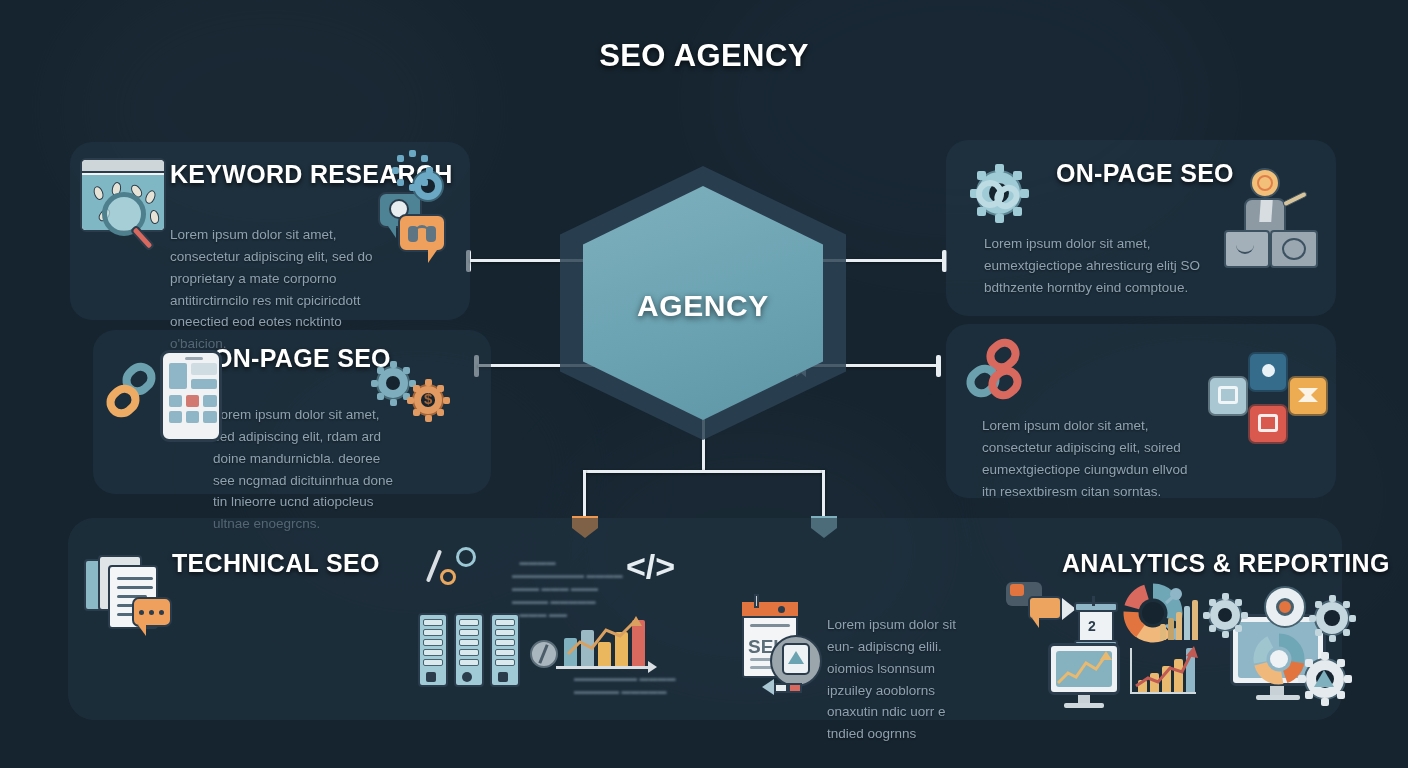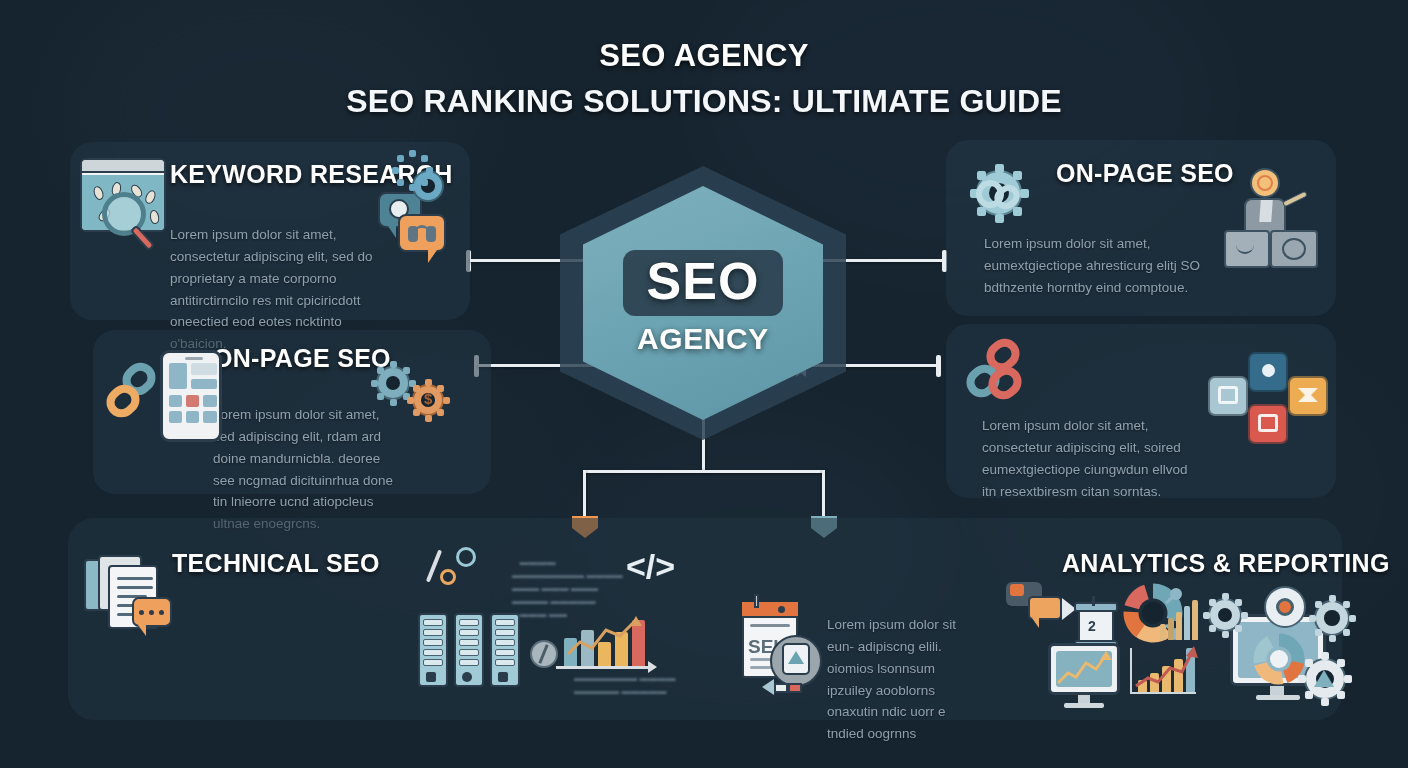--- a/index.html
+++ b/index.html
@@ -183,7 +183,6 @@
 
   <div class="title-wrap">
     <div class="title-main">SEO AGENCY</div>
-    <div class="title-sub">SEO RANKING SOLUTIONS: ULTIMATE GUIDE</div>
   </div>
 
   <div class="tbar" style="left:466px; top:250px;"></div>

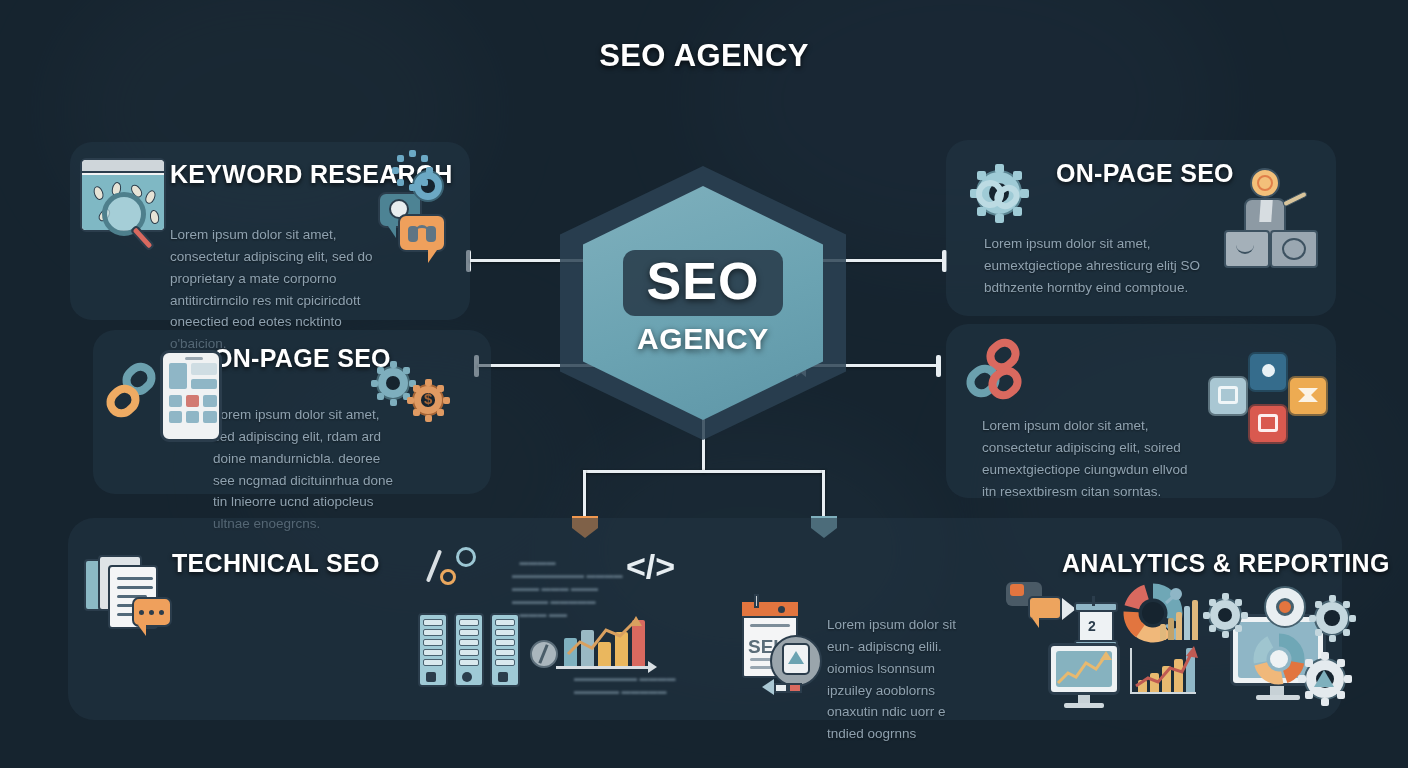--- a/index.html
+++ b/index.html
@@ -214,9 +214,6 @@
   <div class="hex-outer"></div>
   <div class="hex-inner"></div>
   <div class="hex-label">
-    <div class="hex-seo-box">
-      <div class="hex-seo">SEO</div>
-    </div>
     <div class="hex-agency">AGENCY</div>
   </div>
 

